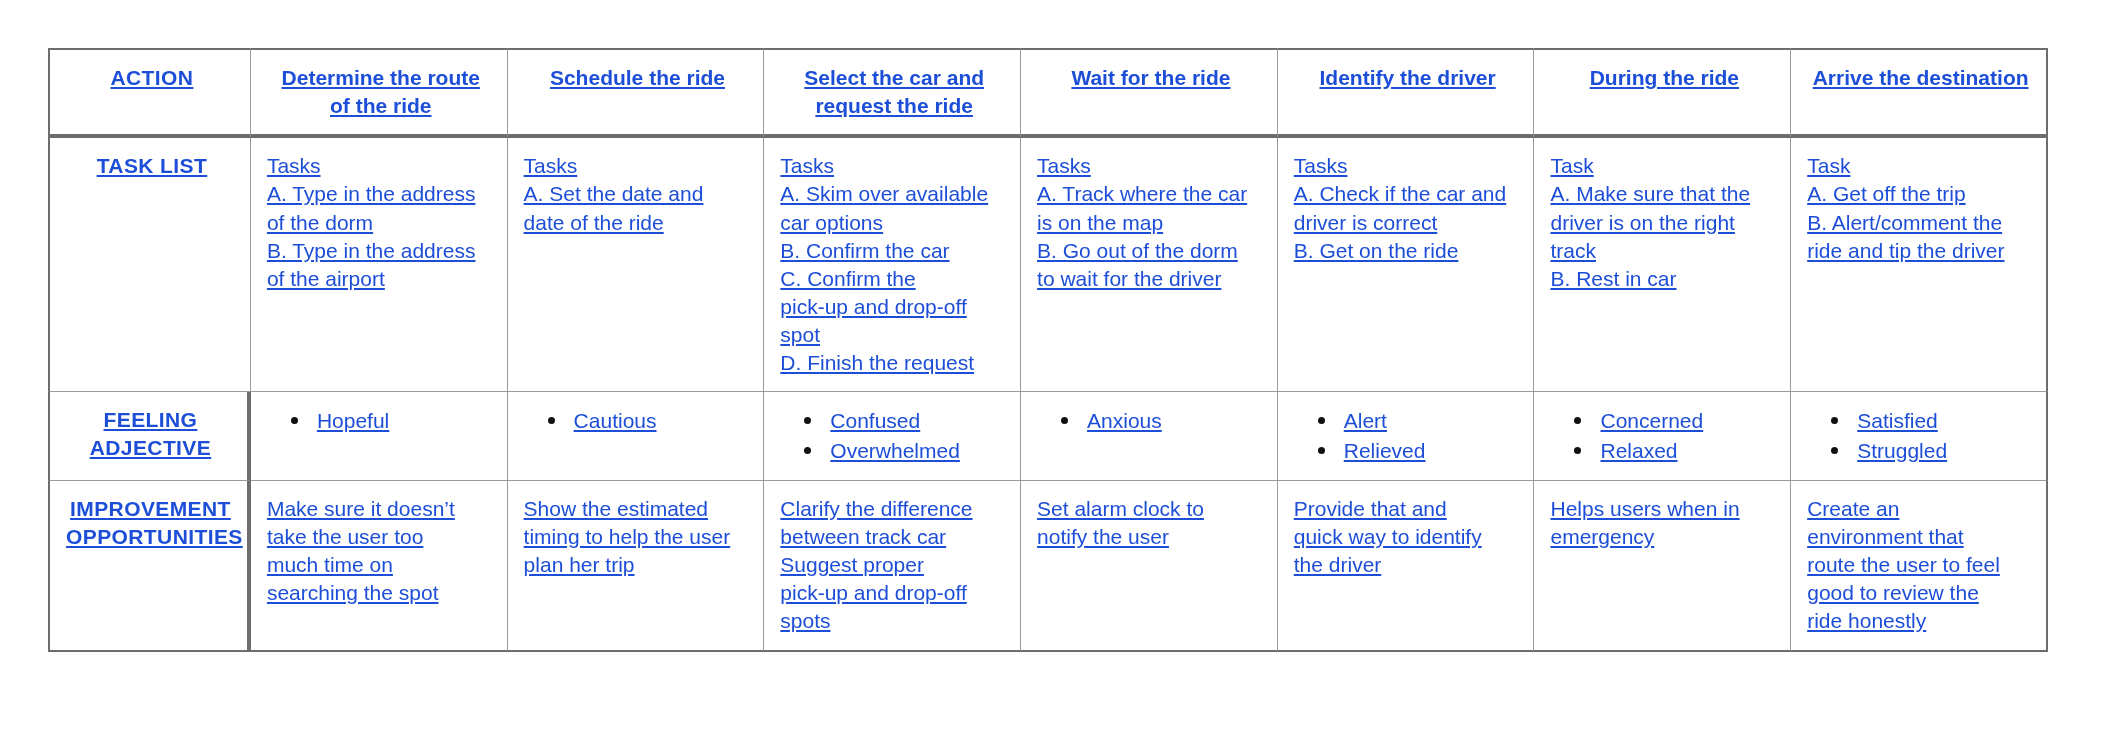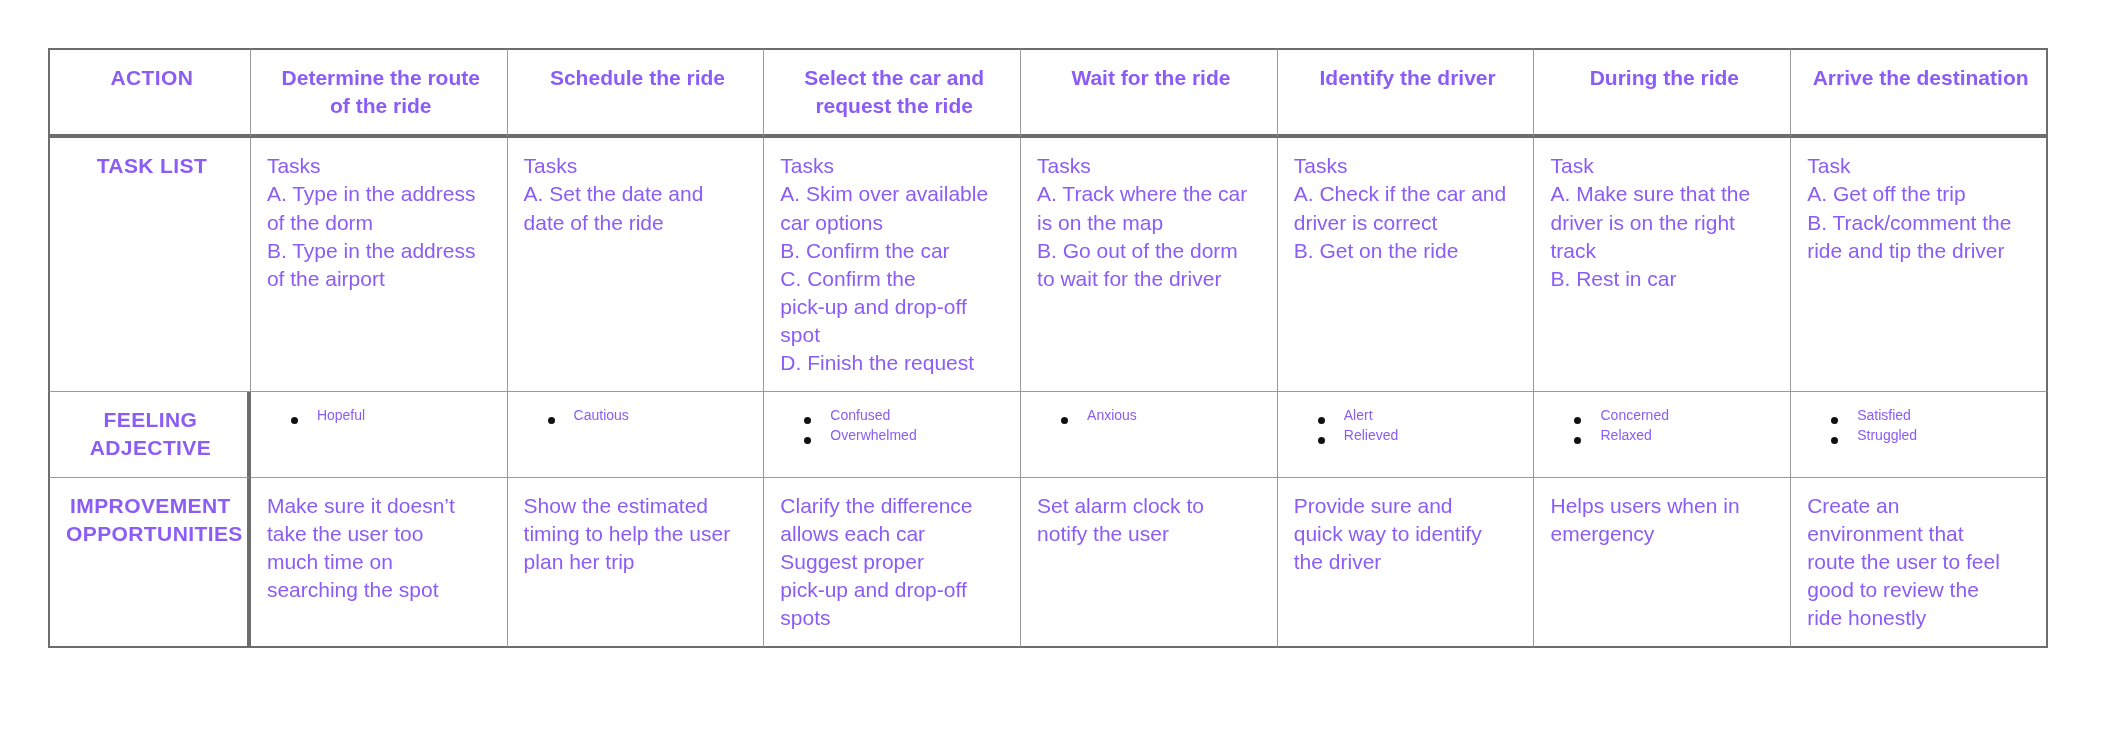--- a/index.html
+++ b/index.html
@@ -38,8 +38,9 @@
     padding: 14px 12px 14px 16px;
     font-size: 21px;
     line-height: 1.34;
-    color: #8b5cf6;
+    color: #1d4ed8;
     box-sizing: border-box;
+    text-decoration: underline;
   }
 
   

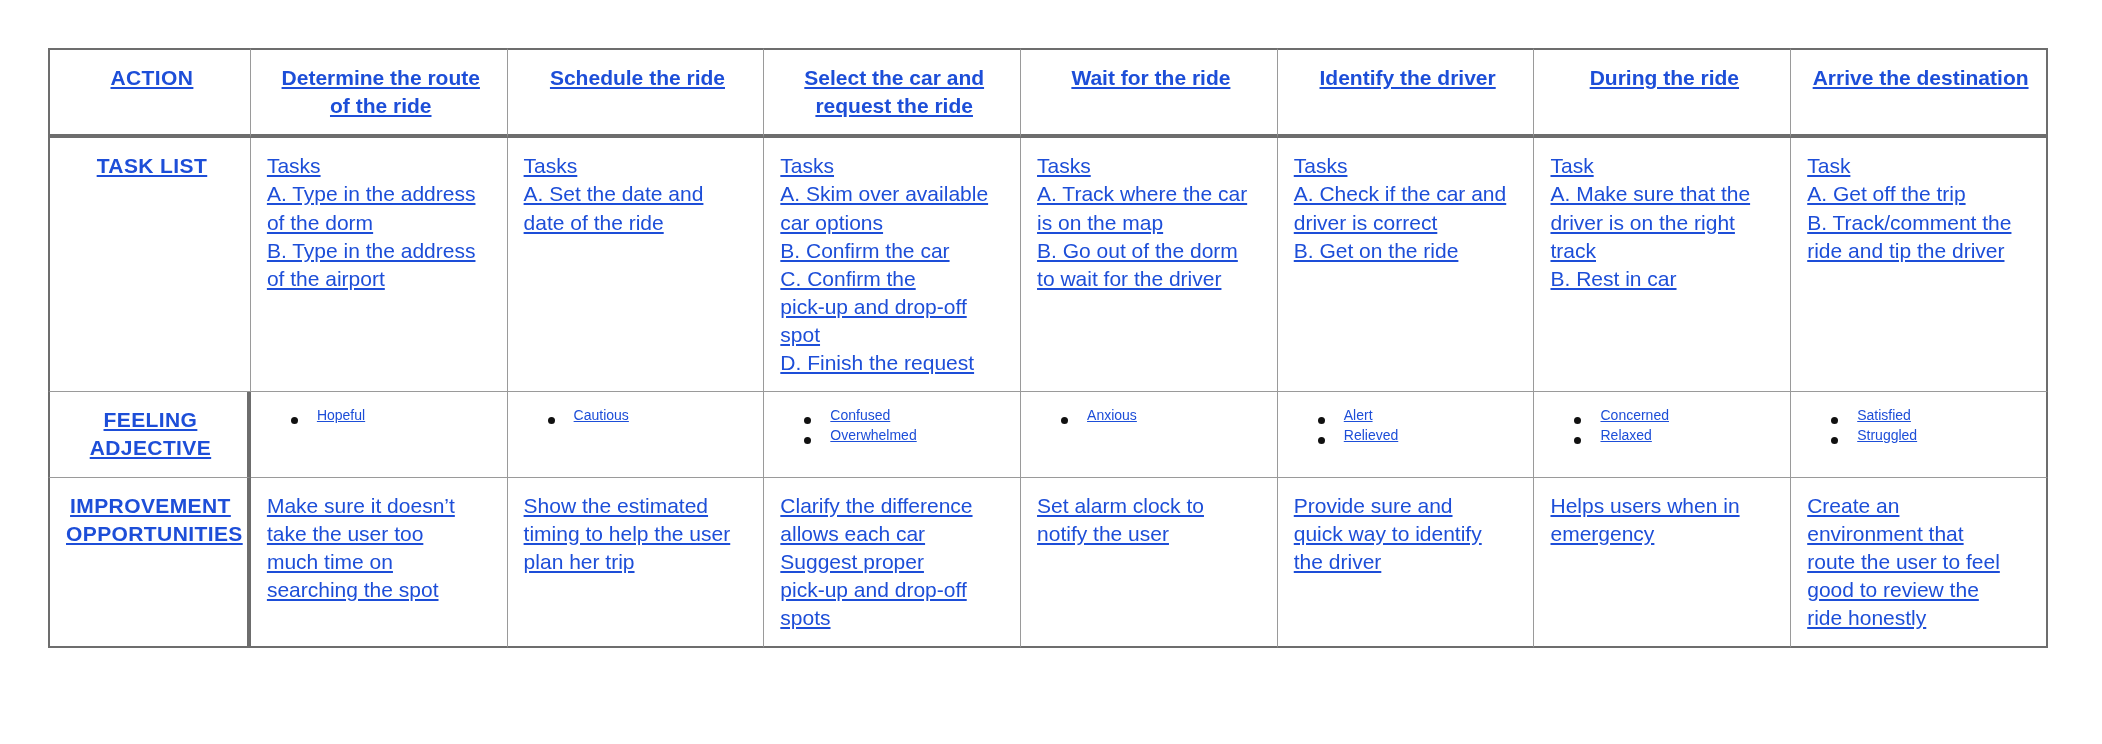--- a/index.html
+++ b/index.html
@@ -236,7 +236,7 @@
           <div class="task-block">
             <span class="task-head">Task</span>
             <span class="task-item">A. Get off the trip</span>
-            <span class="task-item">B. Track/comment the</span>
+            <span class="task-item">B. Alert/comment the</span>
             <span class="task-item">ride and tip the driver</span>
           </div>
         </td>

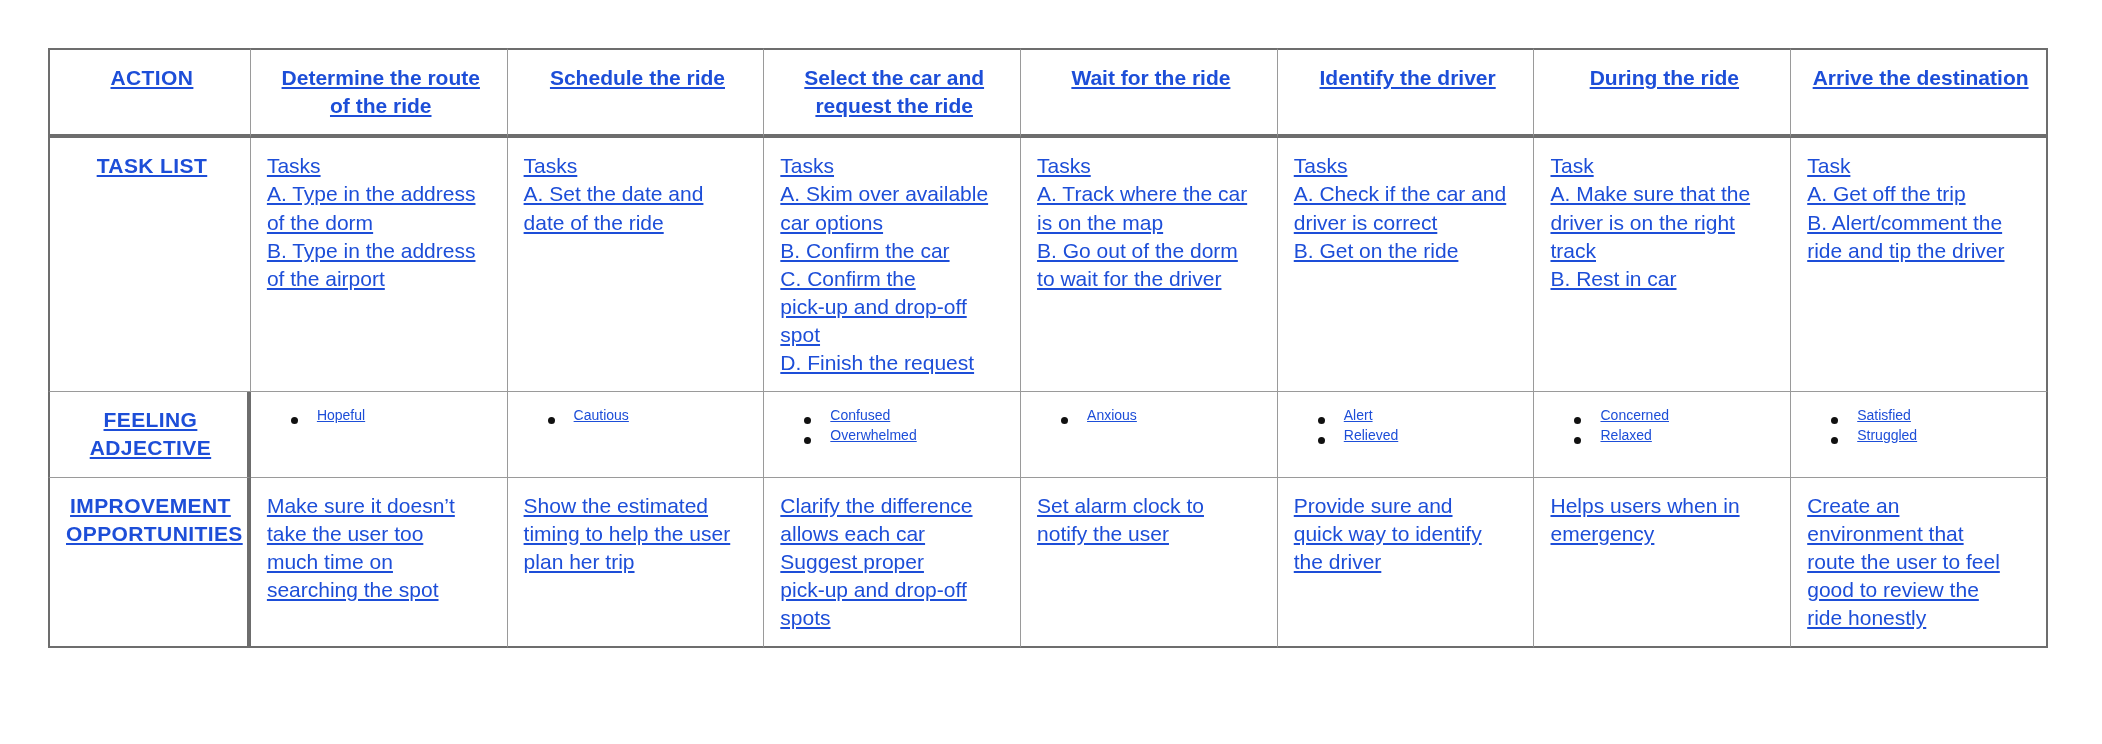--- a/index.html
+++ b/index.html
@@ -109,7 +109,7 @@
     position: relative;
     padding-left: 26px;
     line-height: 1.42;
-    font-size: 14px;
+    font-size: 21px;
   }
   ul.feelings li::before {
     content: "";

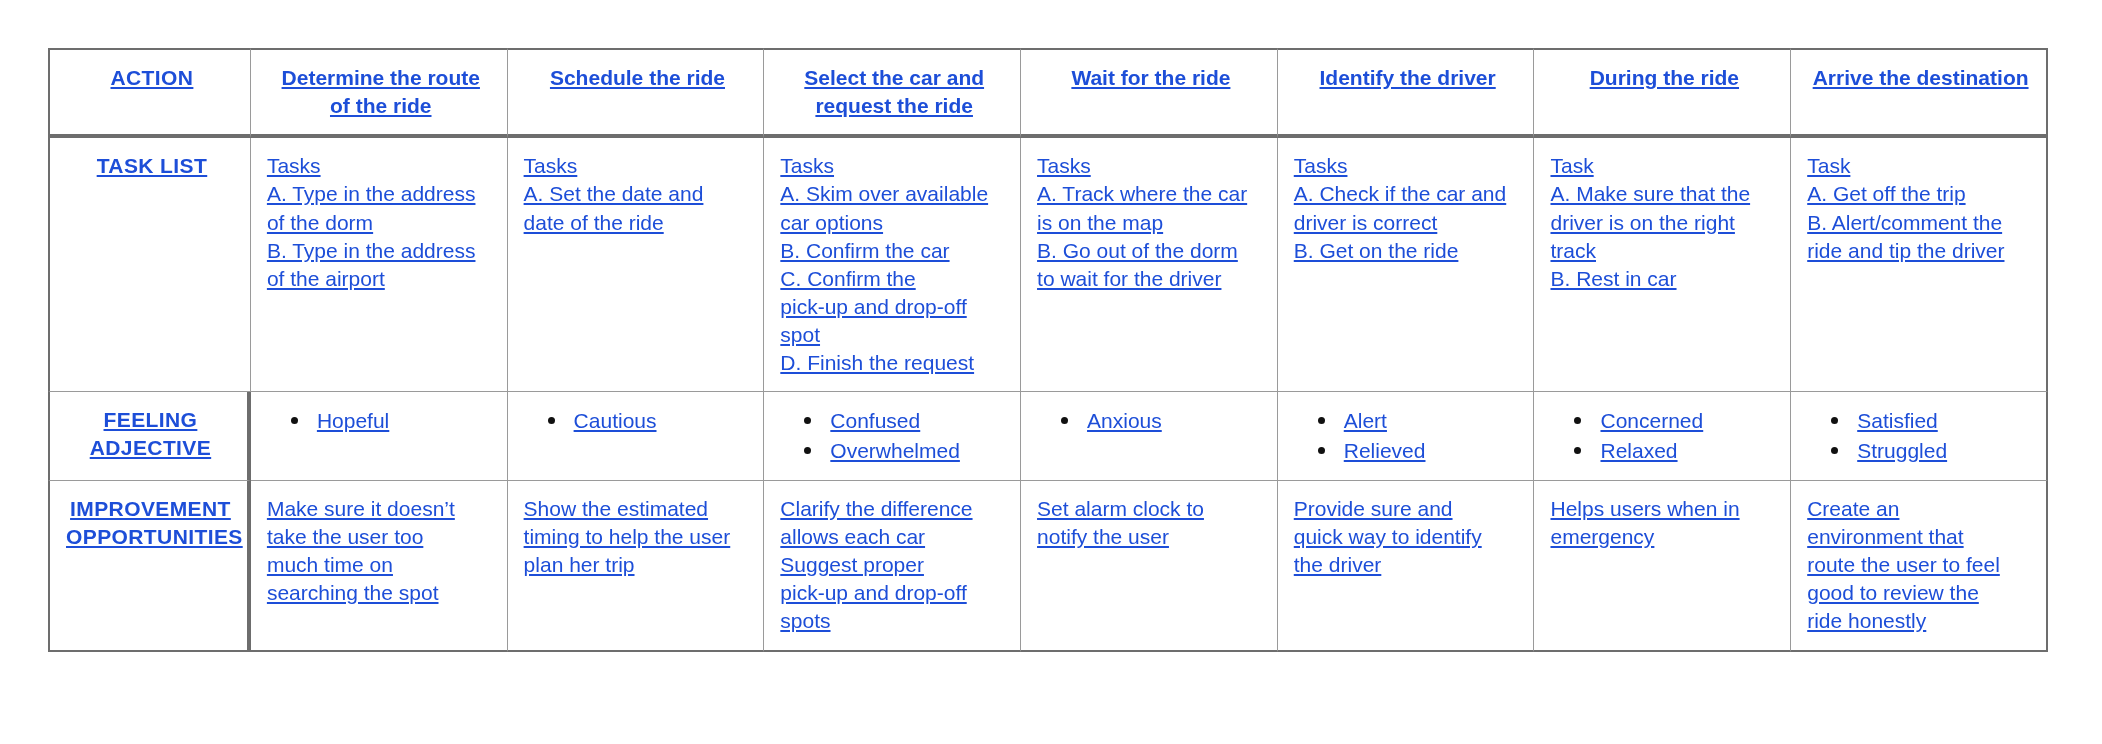--- a/index.html
+++ b/index.html
@@ -331,7 +331,7 @@
 
         <td>
           <div class="improve-text">
-            <span class="improve-line">Provide sure and</span>
+            <span class="improve-line">Provide that and</span>
             <span class="improve-line">quick way to identify</span>
             <span class="improve-line">the driver</span>
           </div>

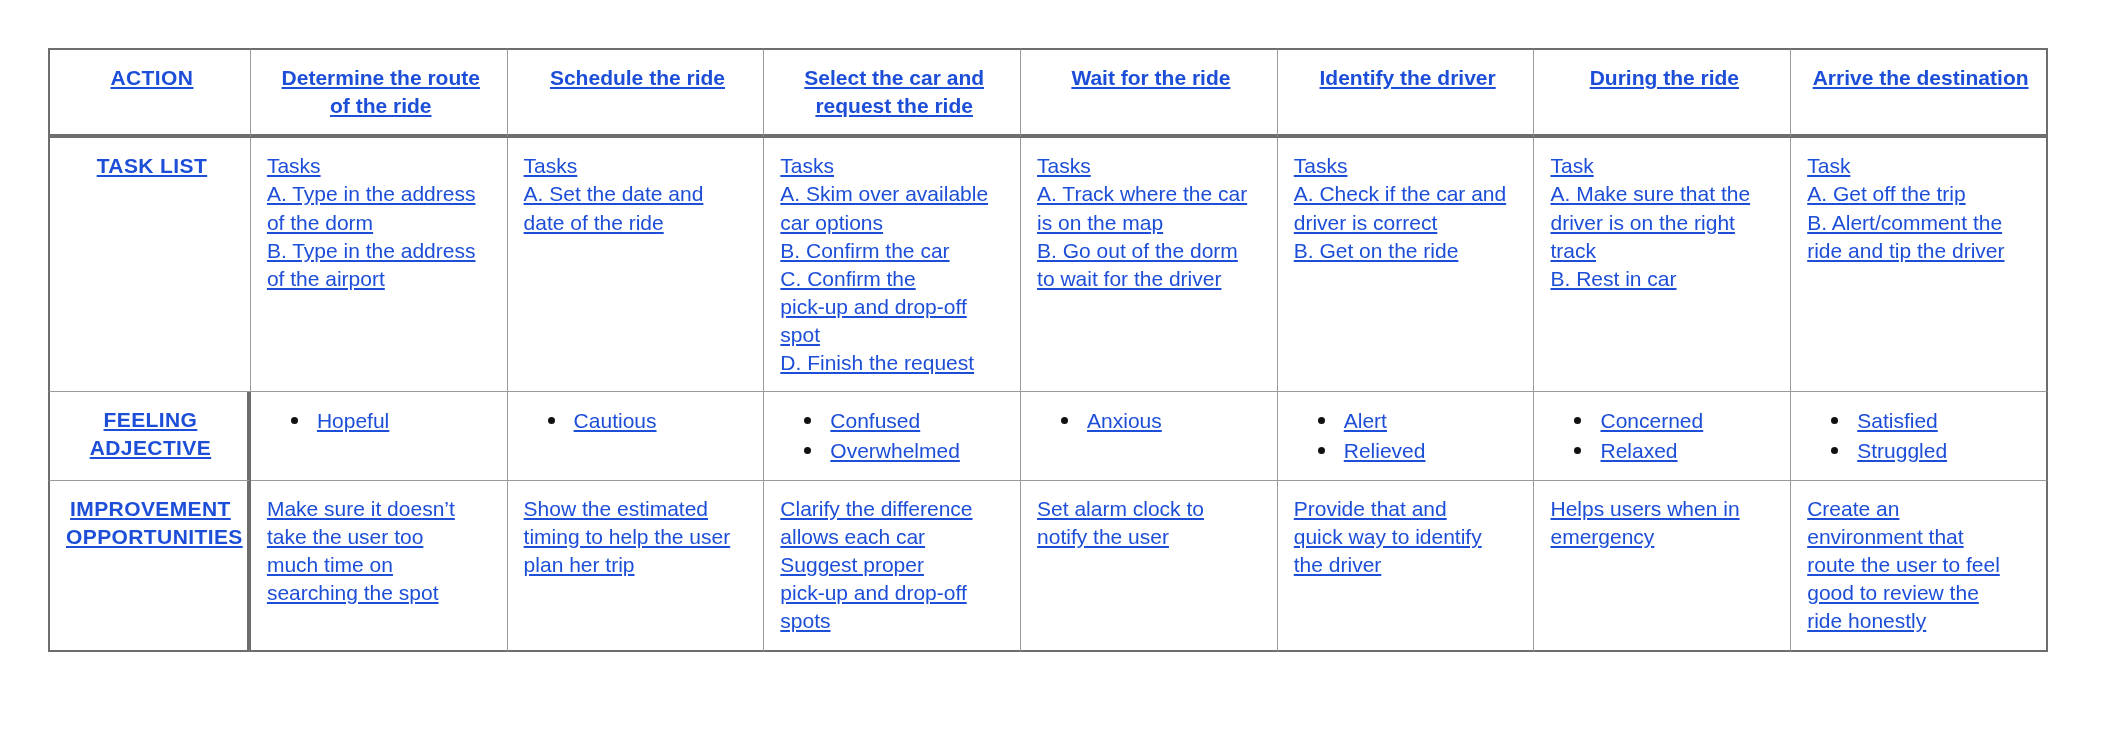--- a/index.html
+++ b/index.html
@@ -315,7 +315,7 @@
         <td>
           <div class="improve-text">
             <span class="improve-line">Clarify the difference</span>
-            <span class="improve-line">allows each car</span>
+            <span class="improve-line">between track car</span>
             <span class="improve-line">Suggest proper</span>
             <span class="improve-line">pick-up and drop-off</span>
             <span class="improve-line">spots</span>

